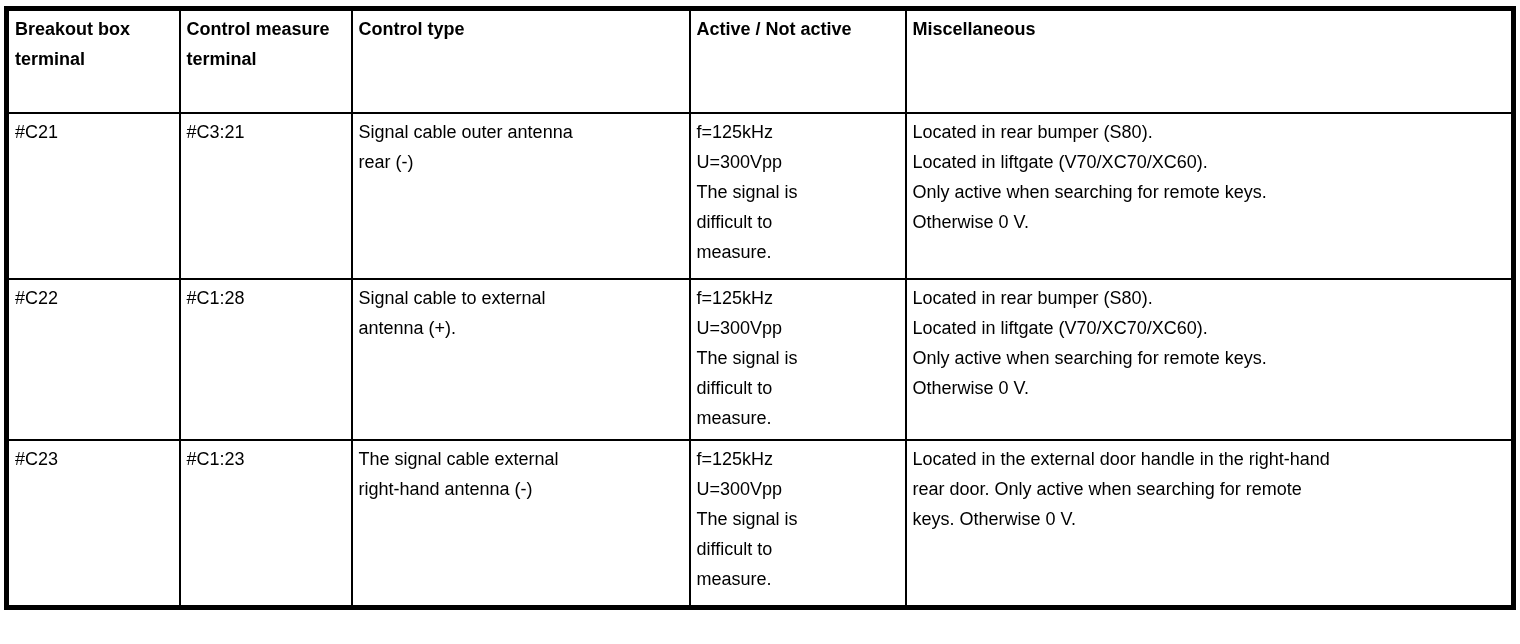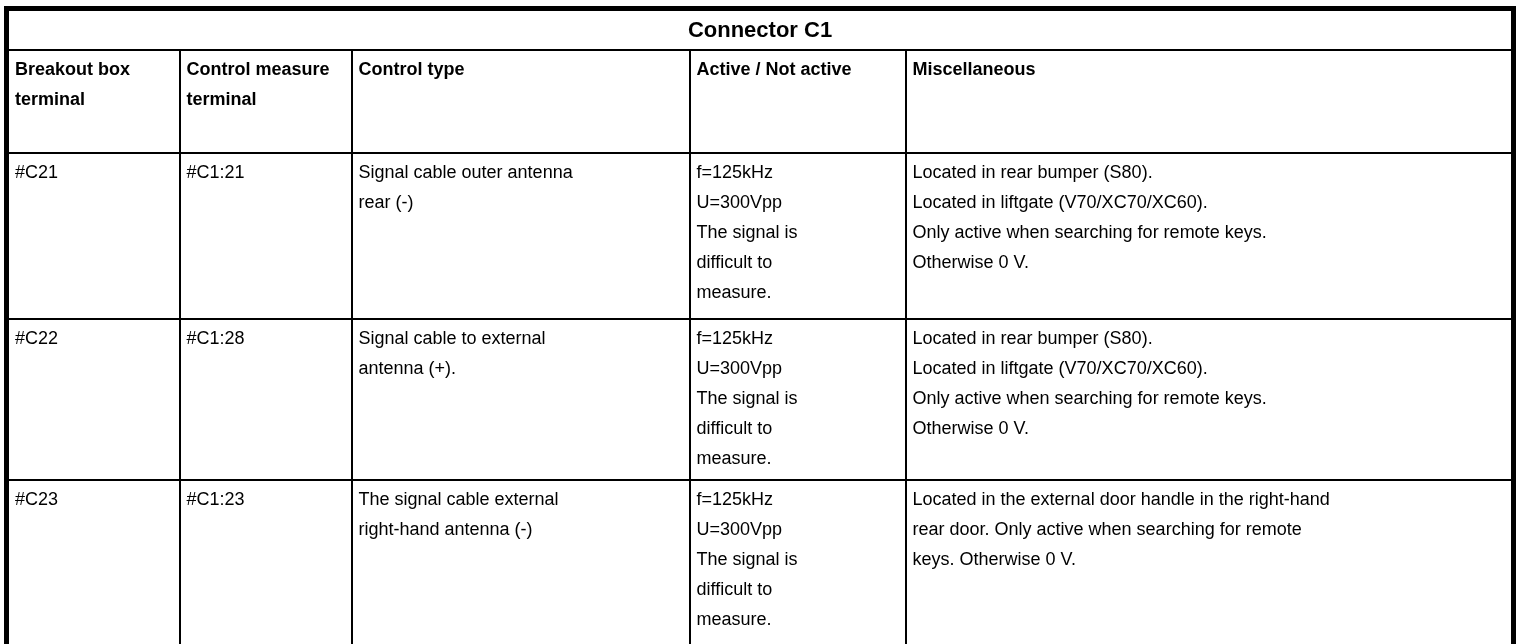--- a/index.html
+++ b/index.html
@@ -59,9 +59,6 @@
     <col>
   </colgroup>
   <tbody>
-    <tr class="title-row">
-      <th colspan="5">Connector C1</th>
-    </tr>
     <tr class="header-row">
       <th>Breakout box terminal</th>
       <th>Control measure terminal</th>

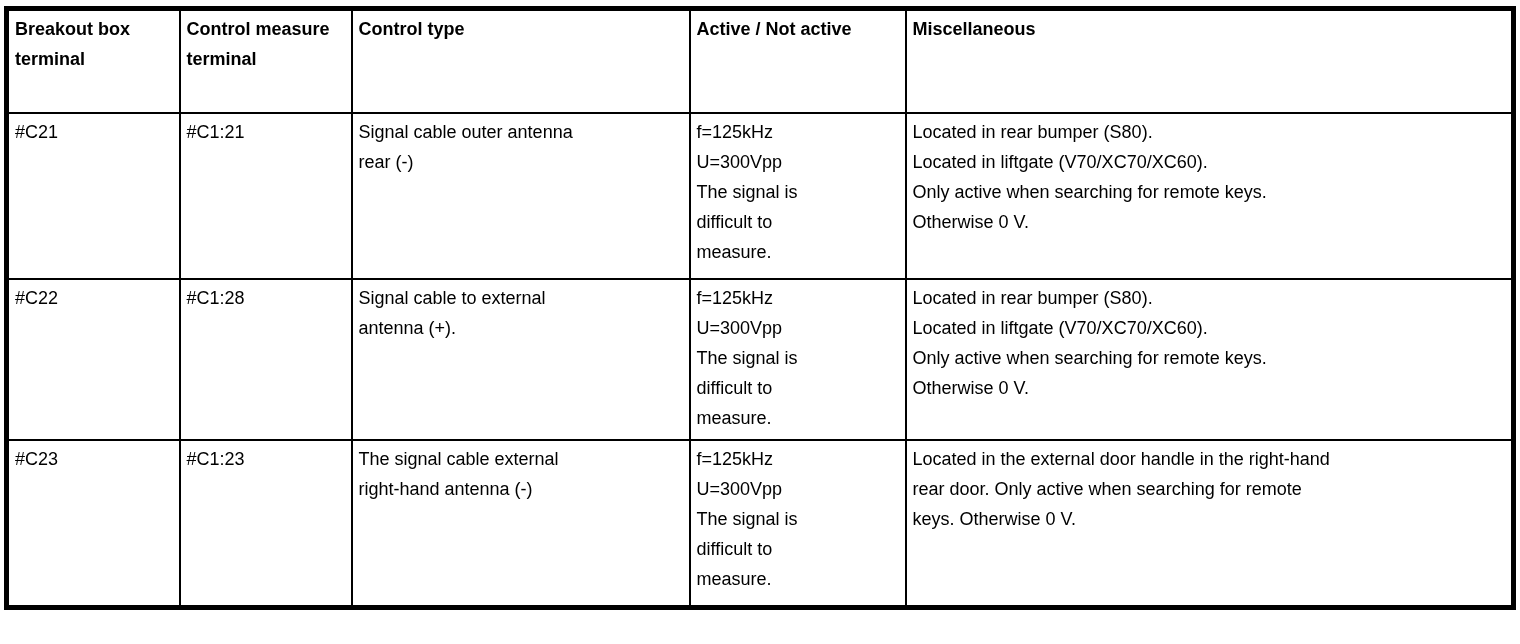--- a/index.html
+++ b/index.html
@@ -68,7 +68,7 @@
     </tr>
     <tr class="body-row-1">
       <td>#C21</td>
-      <td>#C1:21</td>
+      <td>#C3:21</td>
       <td>Signal cable outer antenna
 rear (-)</td>
       <td>f=125kHz

